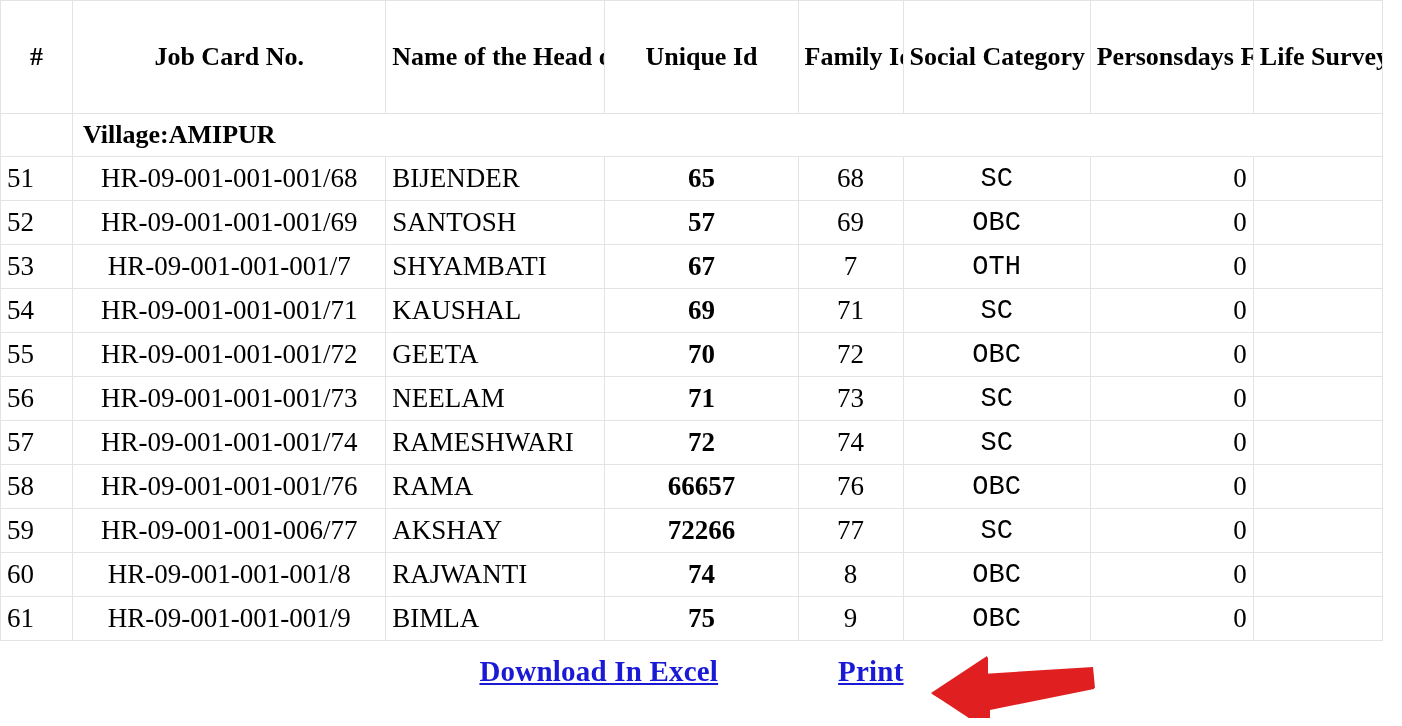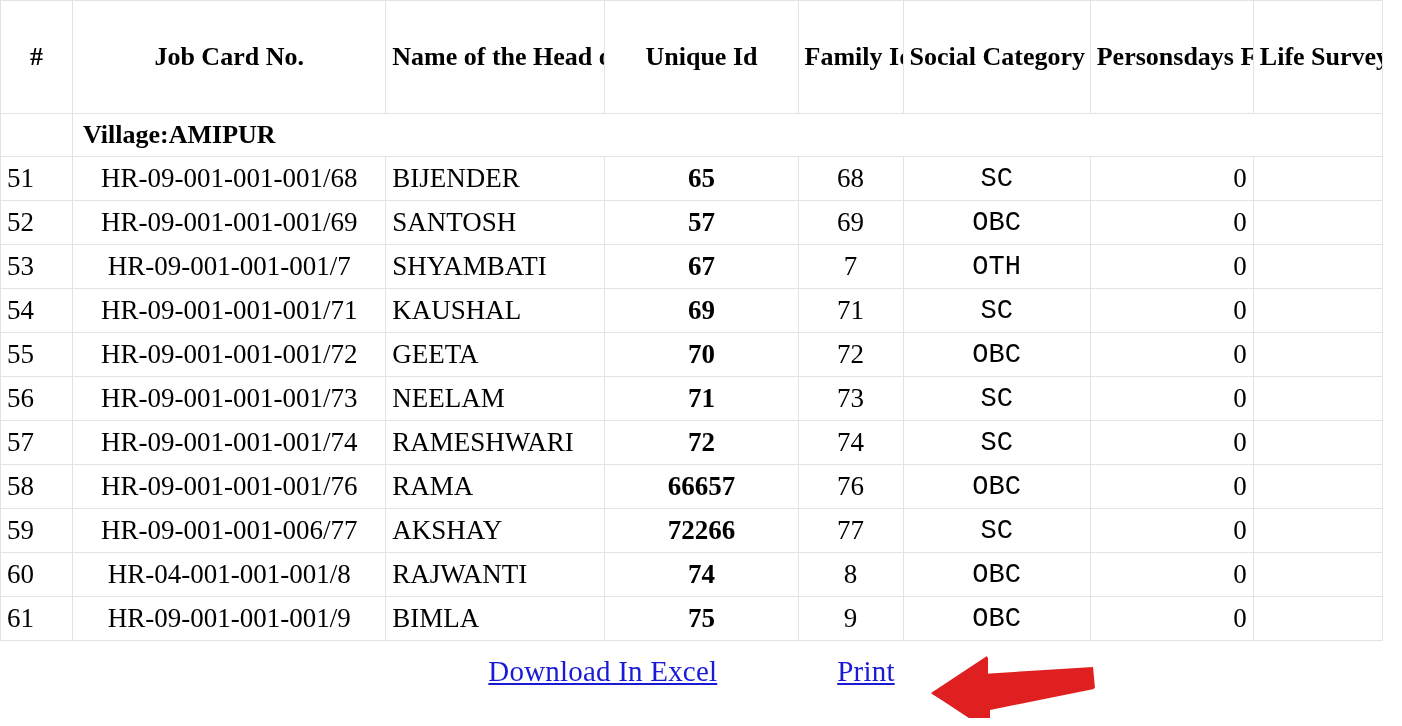--- a/index.html
+++ b/index.html
@@ -243,7 +243,7 @@
         </tr>
         <tr class="data-row">
           <td class="c-num">60</td>
-          <td class="c-jobcard">HR-04-001-001-001/8</td>
+          <td class="c-jobcard">HR-09-001-001-001/8</td>
           <td class="c-name">RAJWANTI</td>
           <td class="c-uid">74</td>
           <td class="c-family">8</td>

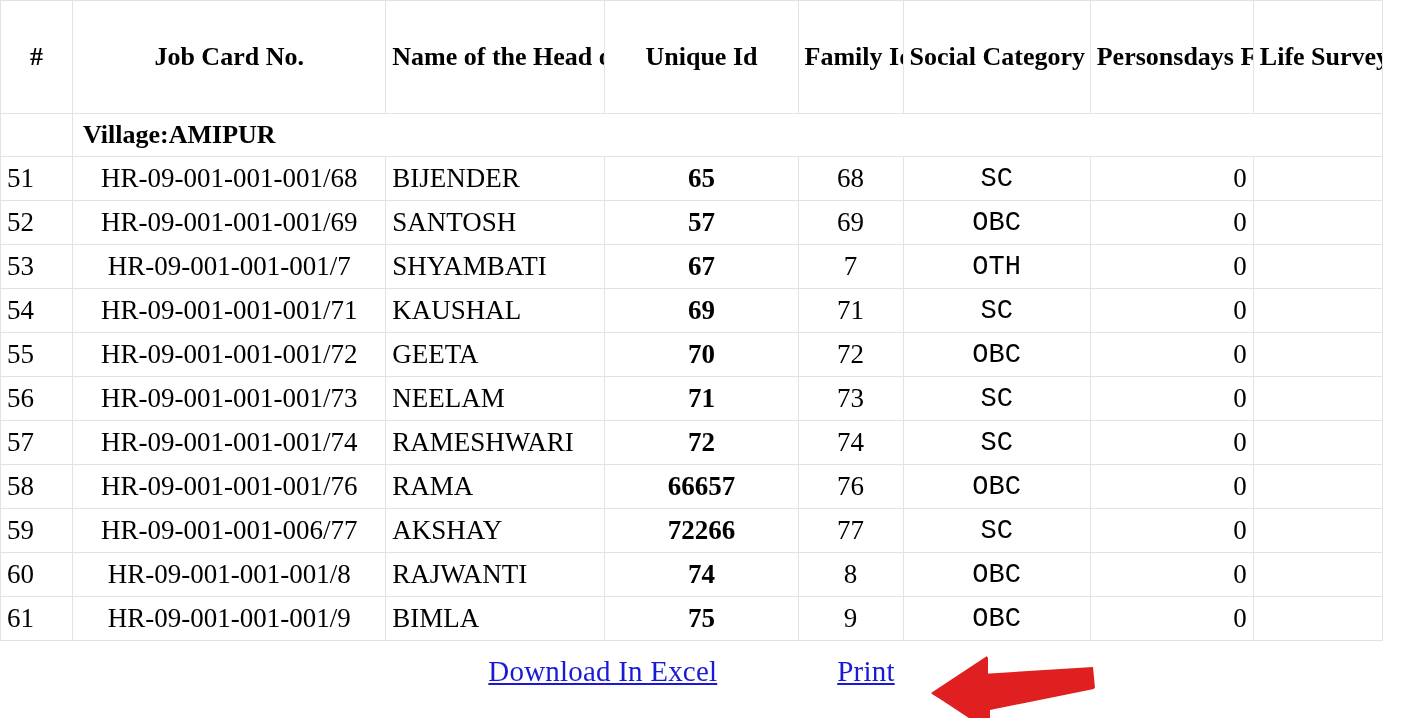--- a/index.html
+++ b/index.html
@@ -98,7 +98,7 @@
   }
   .footer-links a {
     color: #1a1ad6;
-    font-weight: normal;
+    font-weight: bold;
     font-size: 29px;
     text-decoration: underline;
     letter-spacing: 0.2px;

